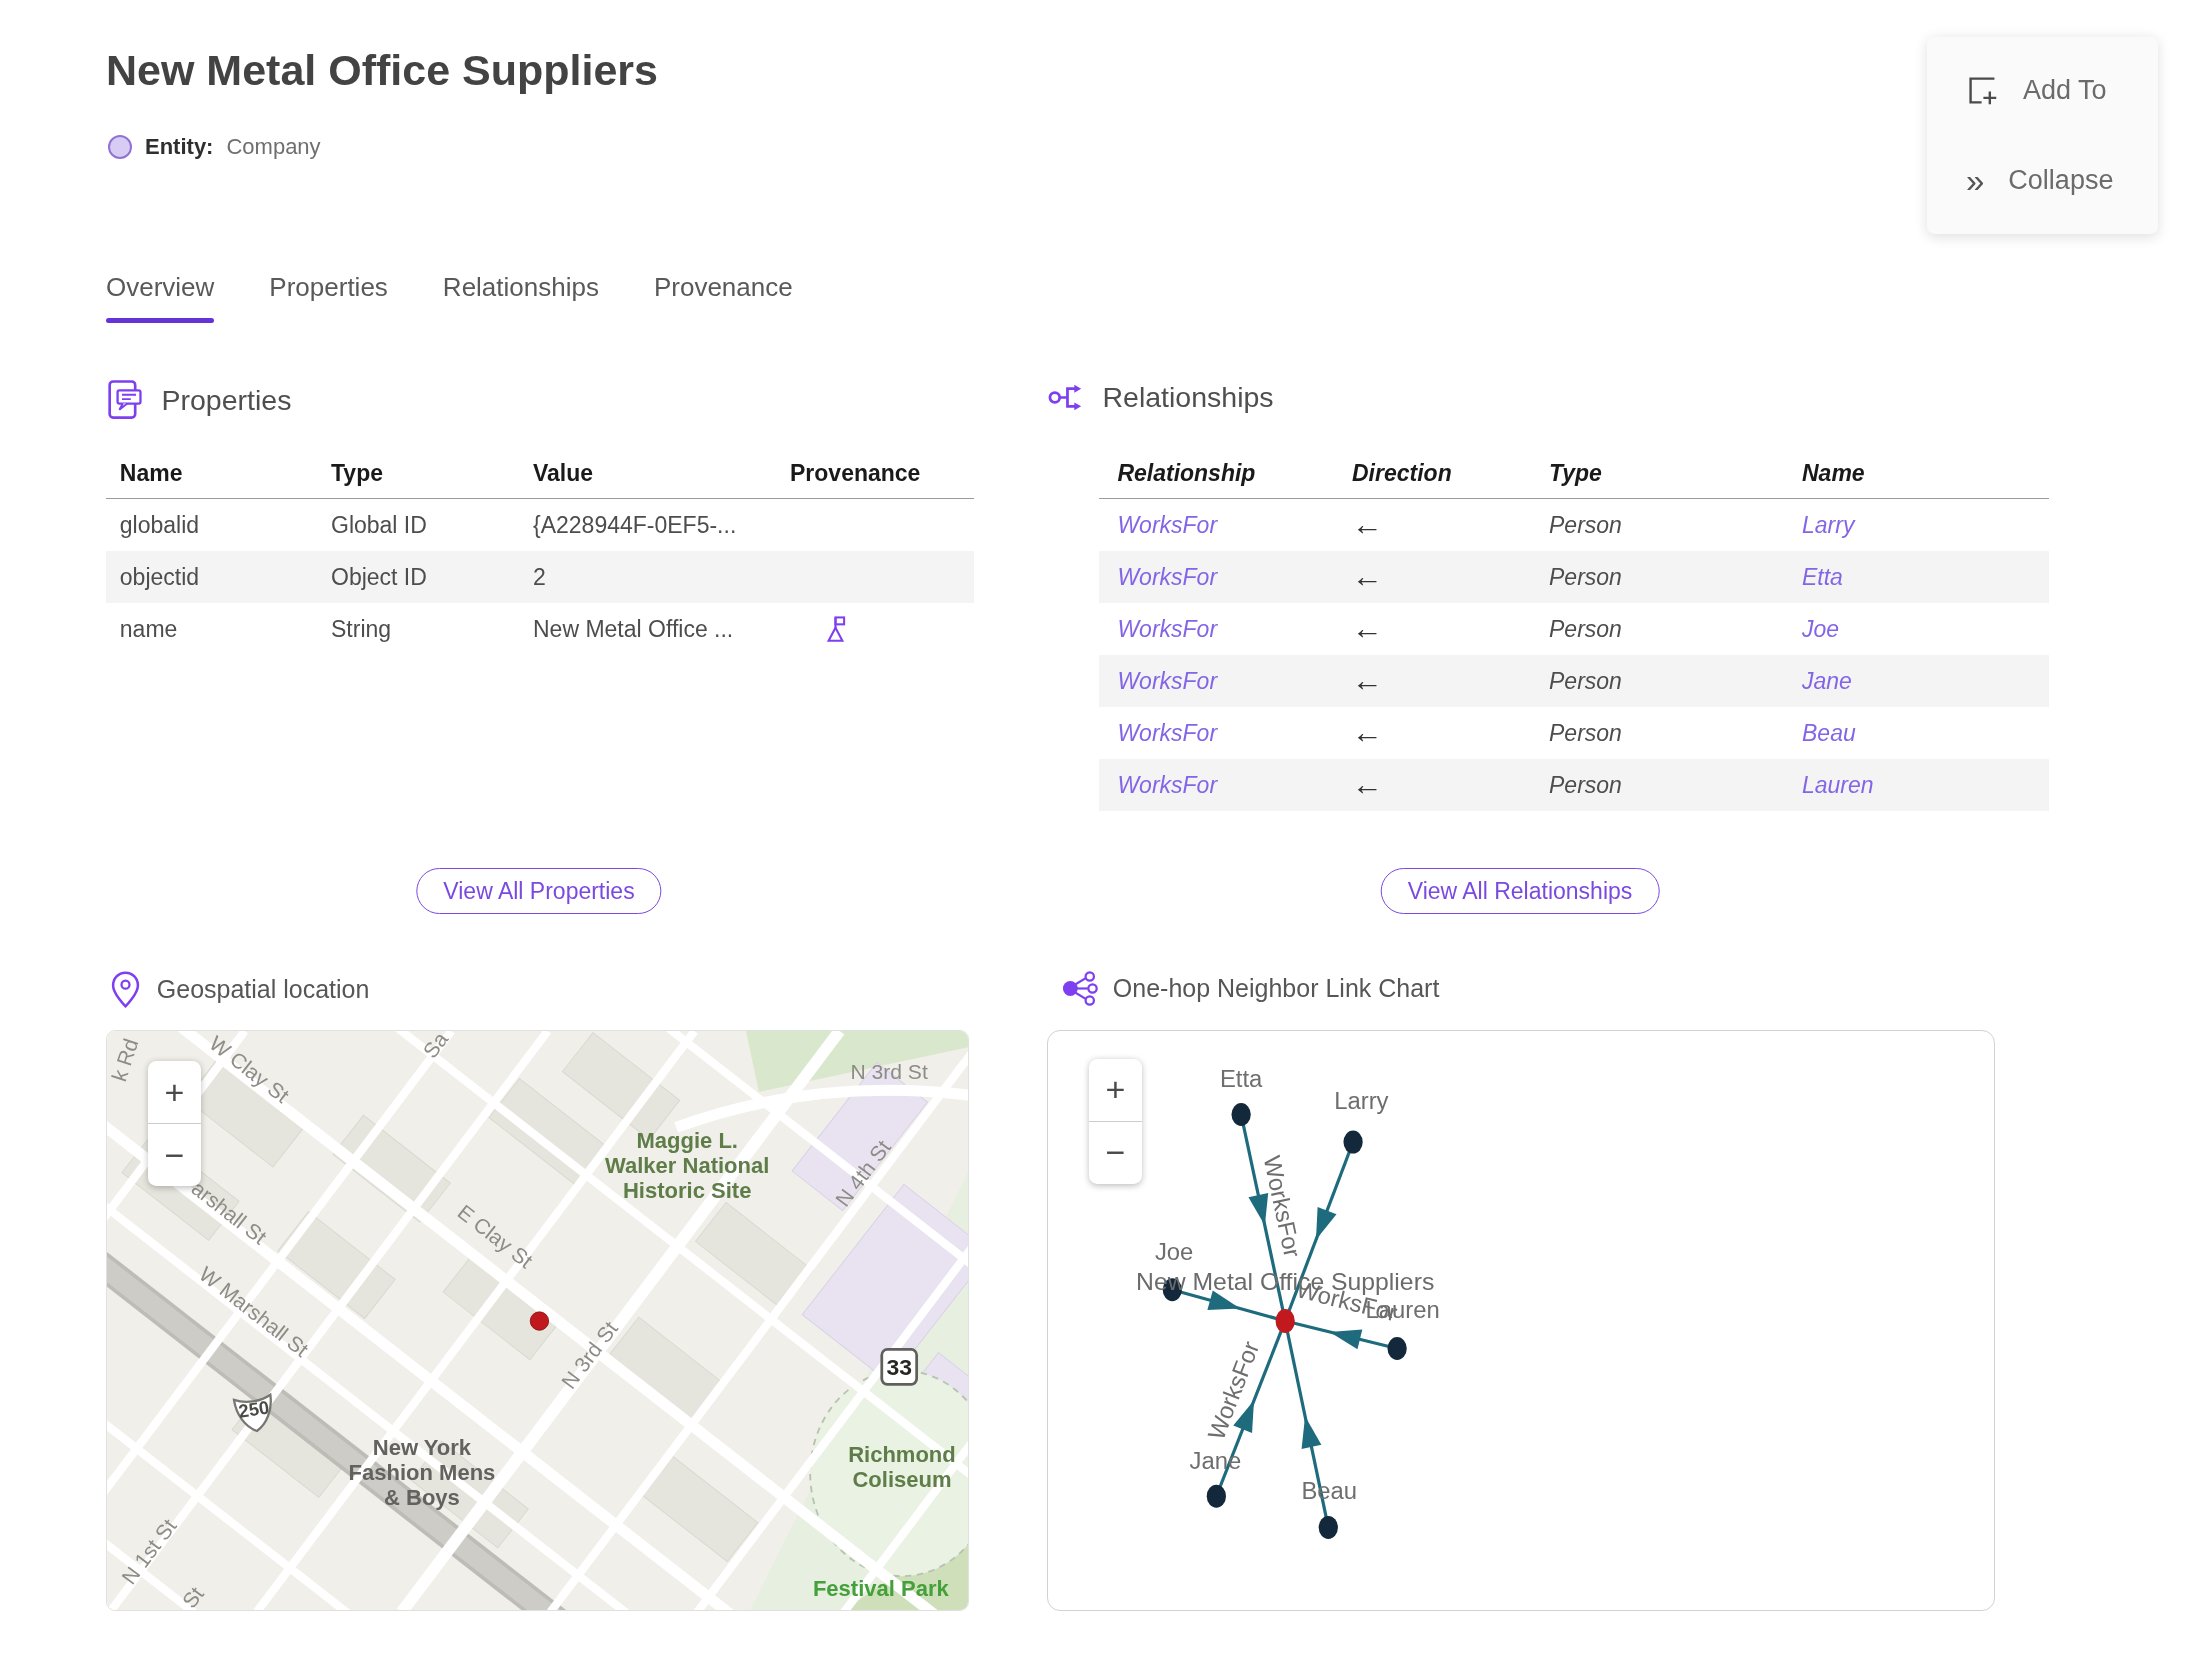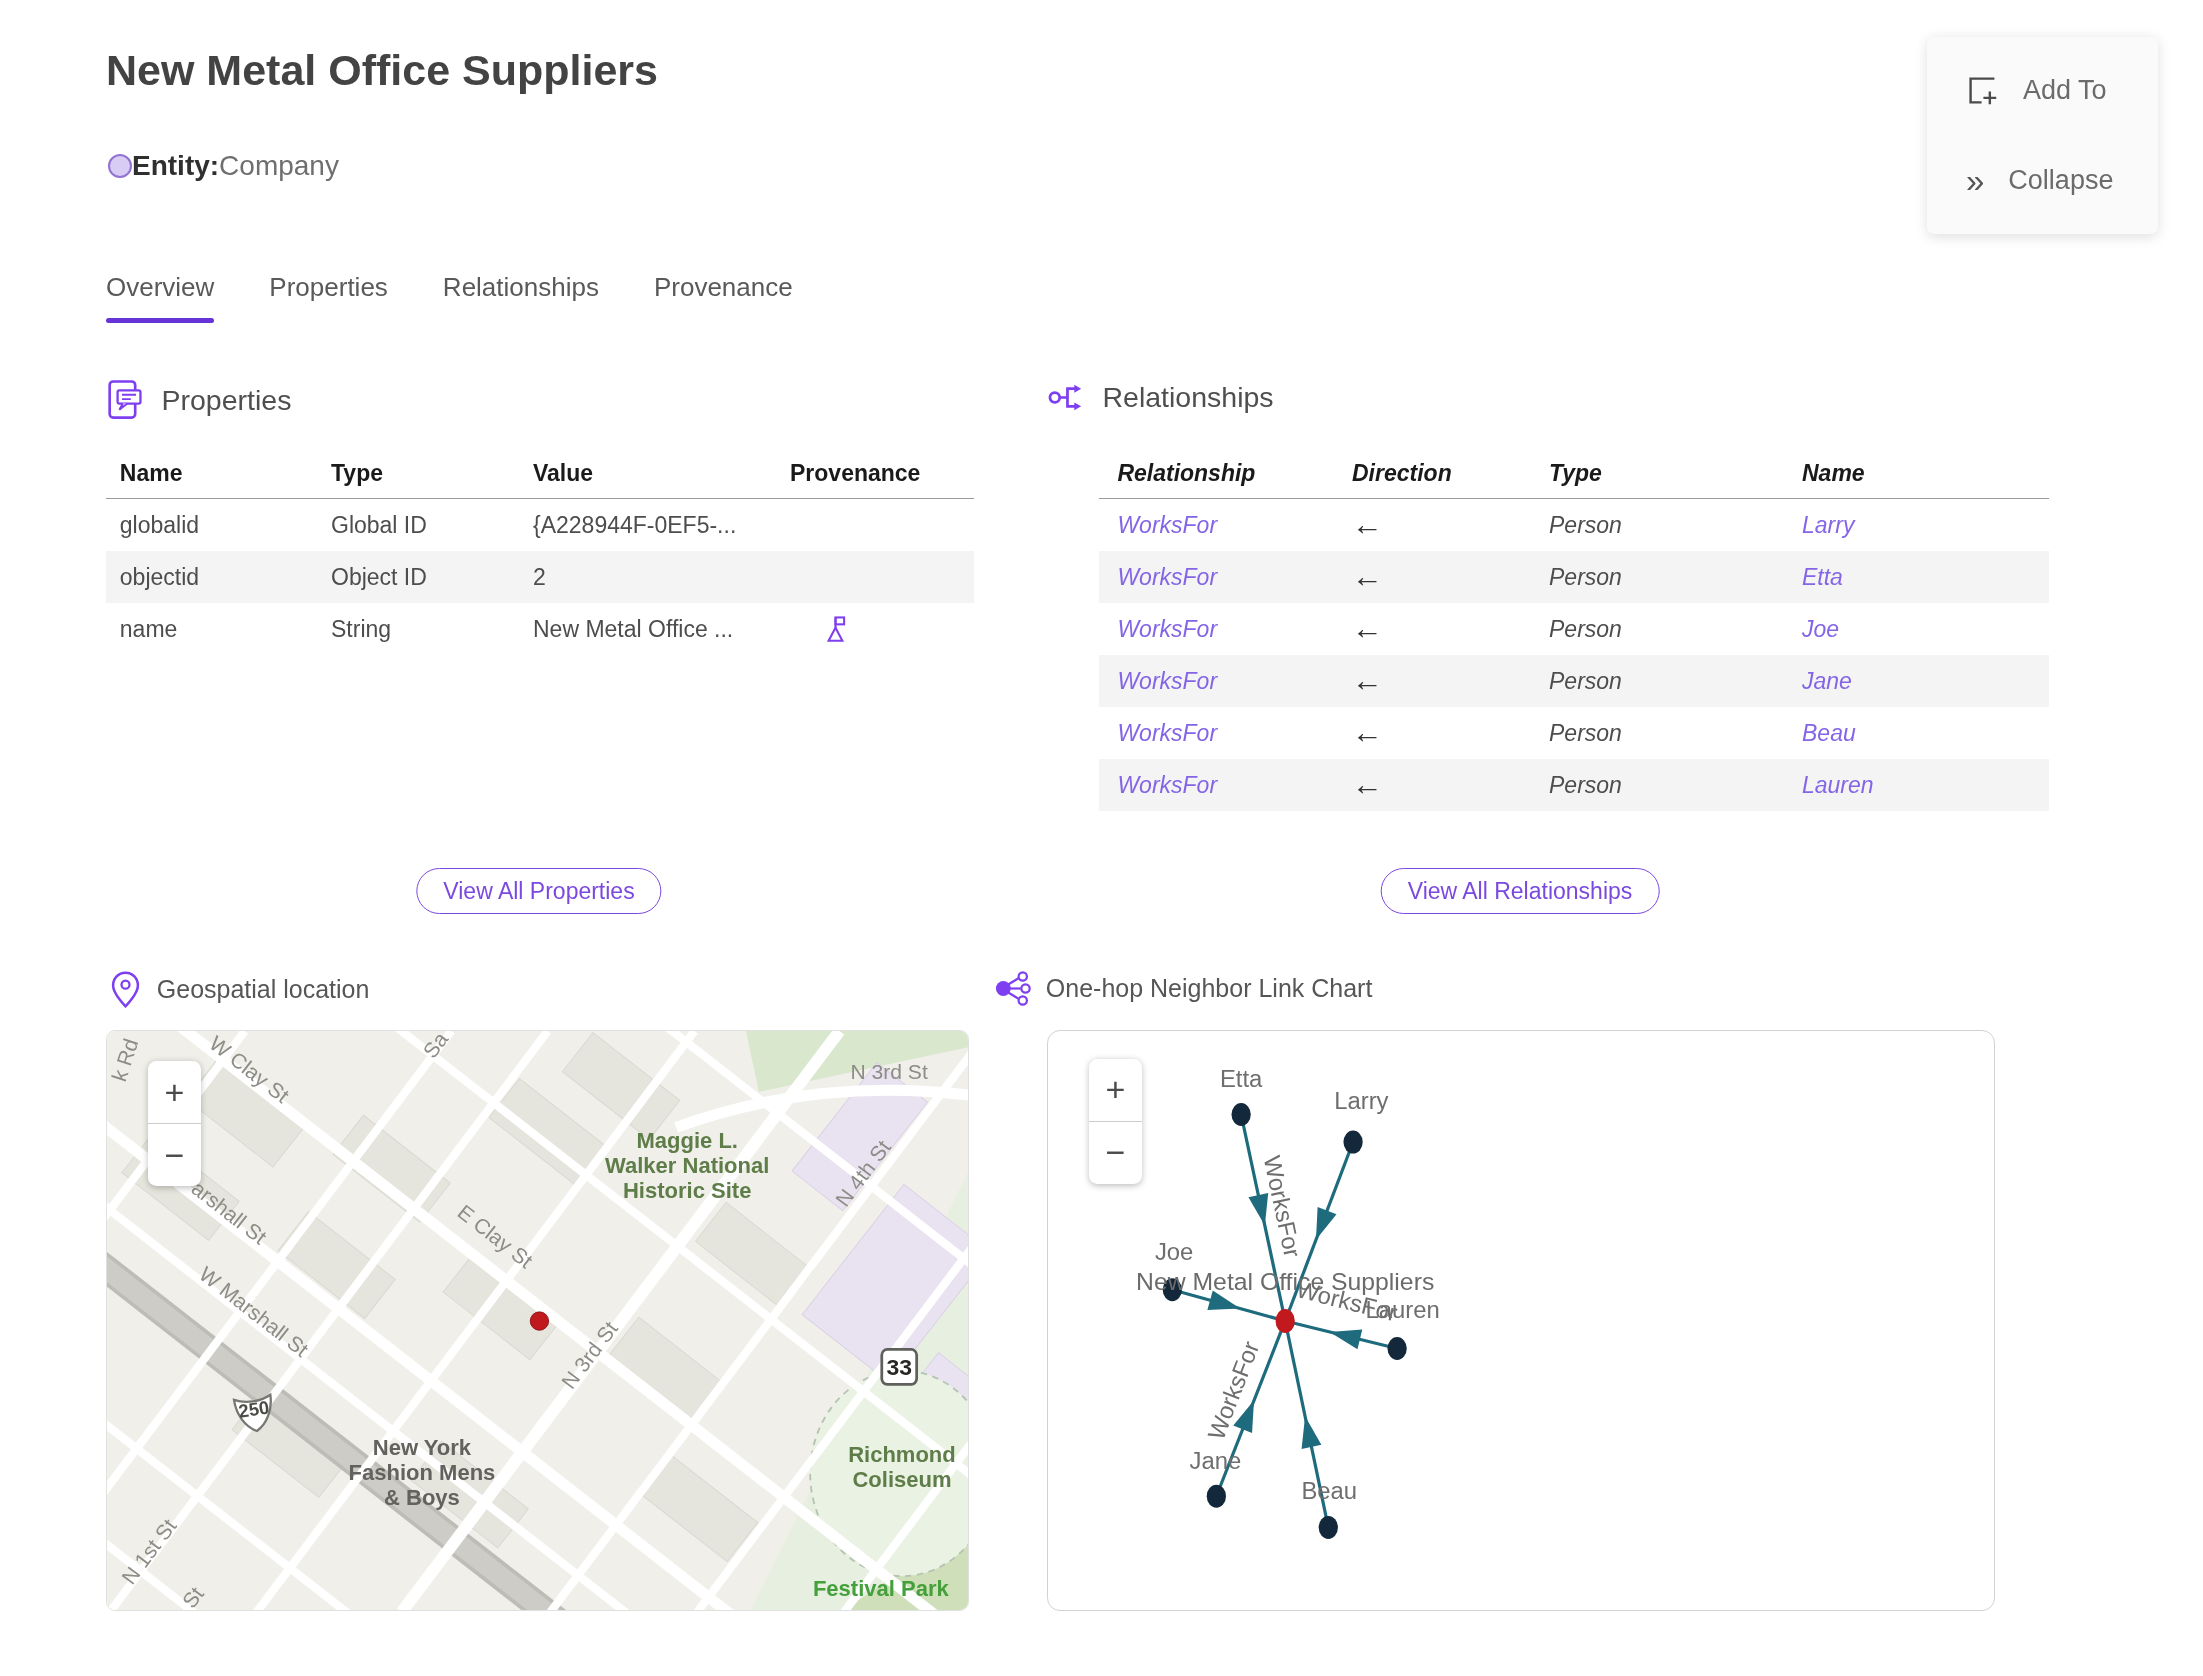--- a/index.html
+++ b/index.html
@@ -7,7 +7,7 @@
         font-family:"Liberation Sans",sans-serif;padding-left:12px;}
   
   .title{position:absolute;left:106px;top:46px;font-size:43px;font-weight:700;color:#434343;margin:0;}
-  .entity-row{position:absolute;left:108px;top:134px;display:flex;align-items:center;font-size:28px;margin-top:16px;}
+  .entity-row{position:absolute;left:108px;top:134px;display:flex;align-items:center;gap:13px;font-size:22px;}
   .entity-dot{width:24px;height:24px;border-radius:50%;background:#d8cbf4;border:2.8px solid#9173d3;box-sizing:border-box;}
   .entity-label{font-weight:700;color:#2f2f2f;}
   .entity-type{color:#6f6f6f;}

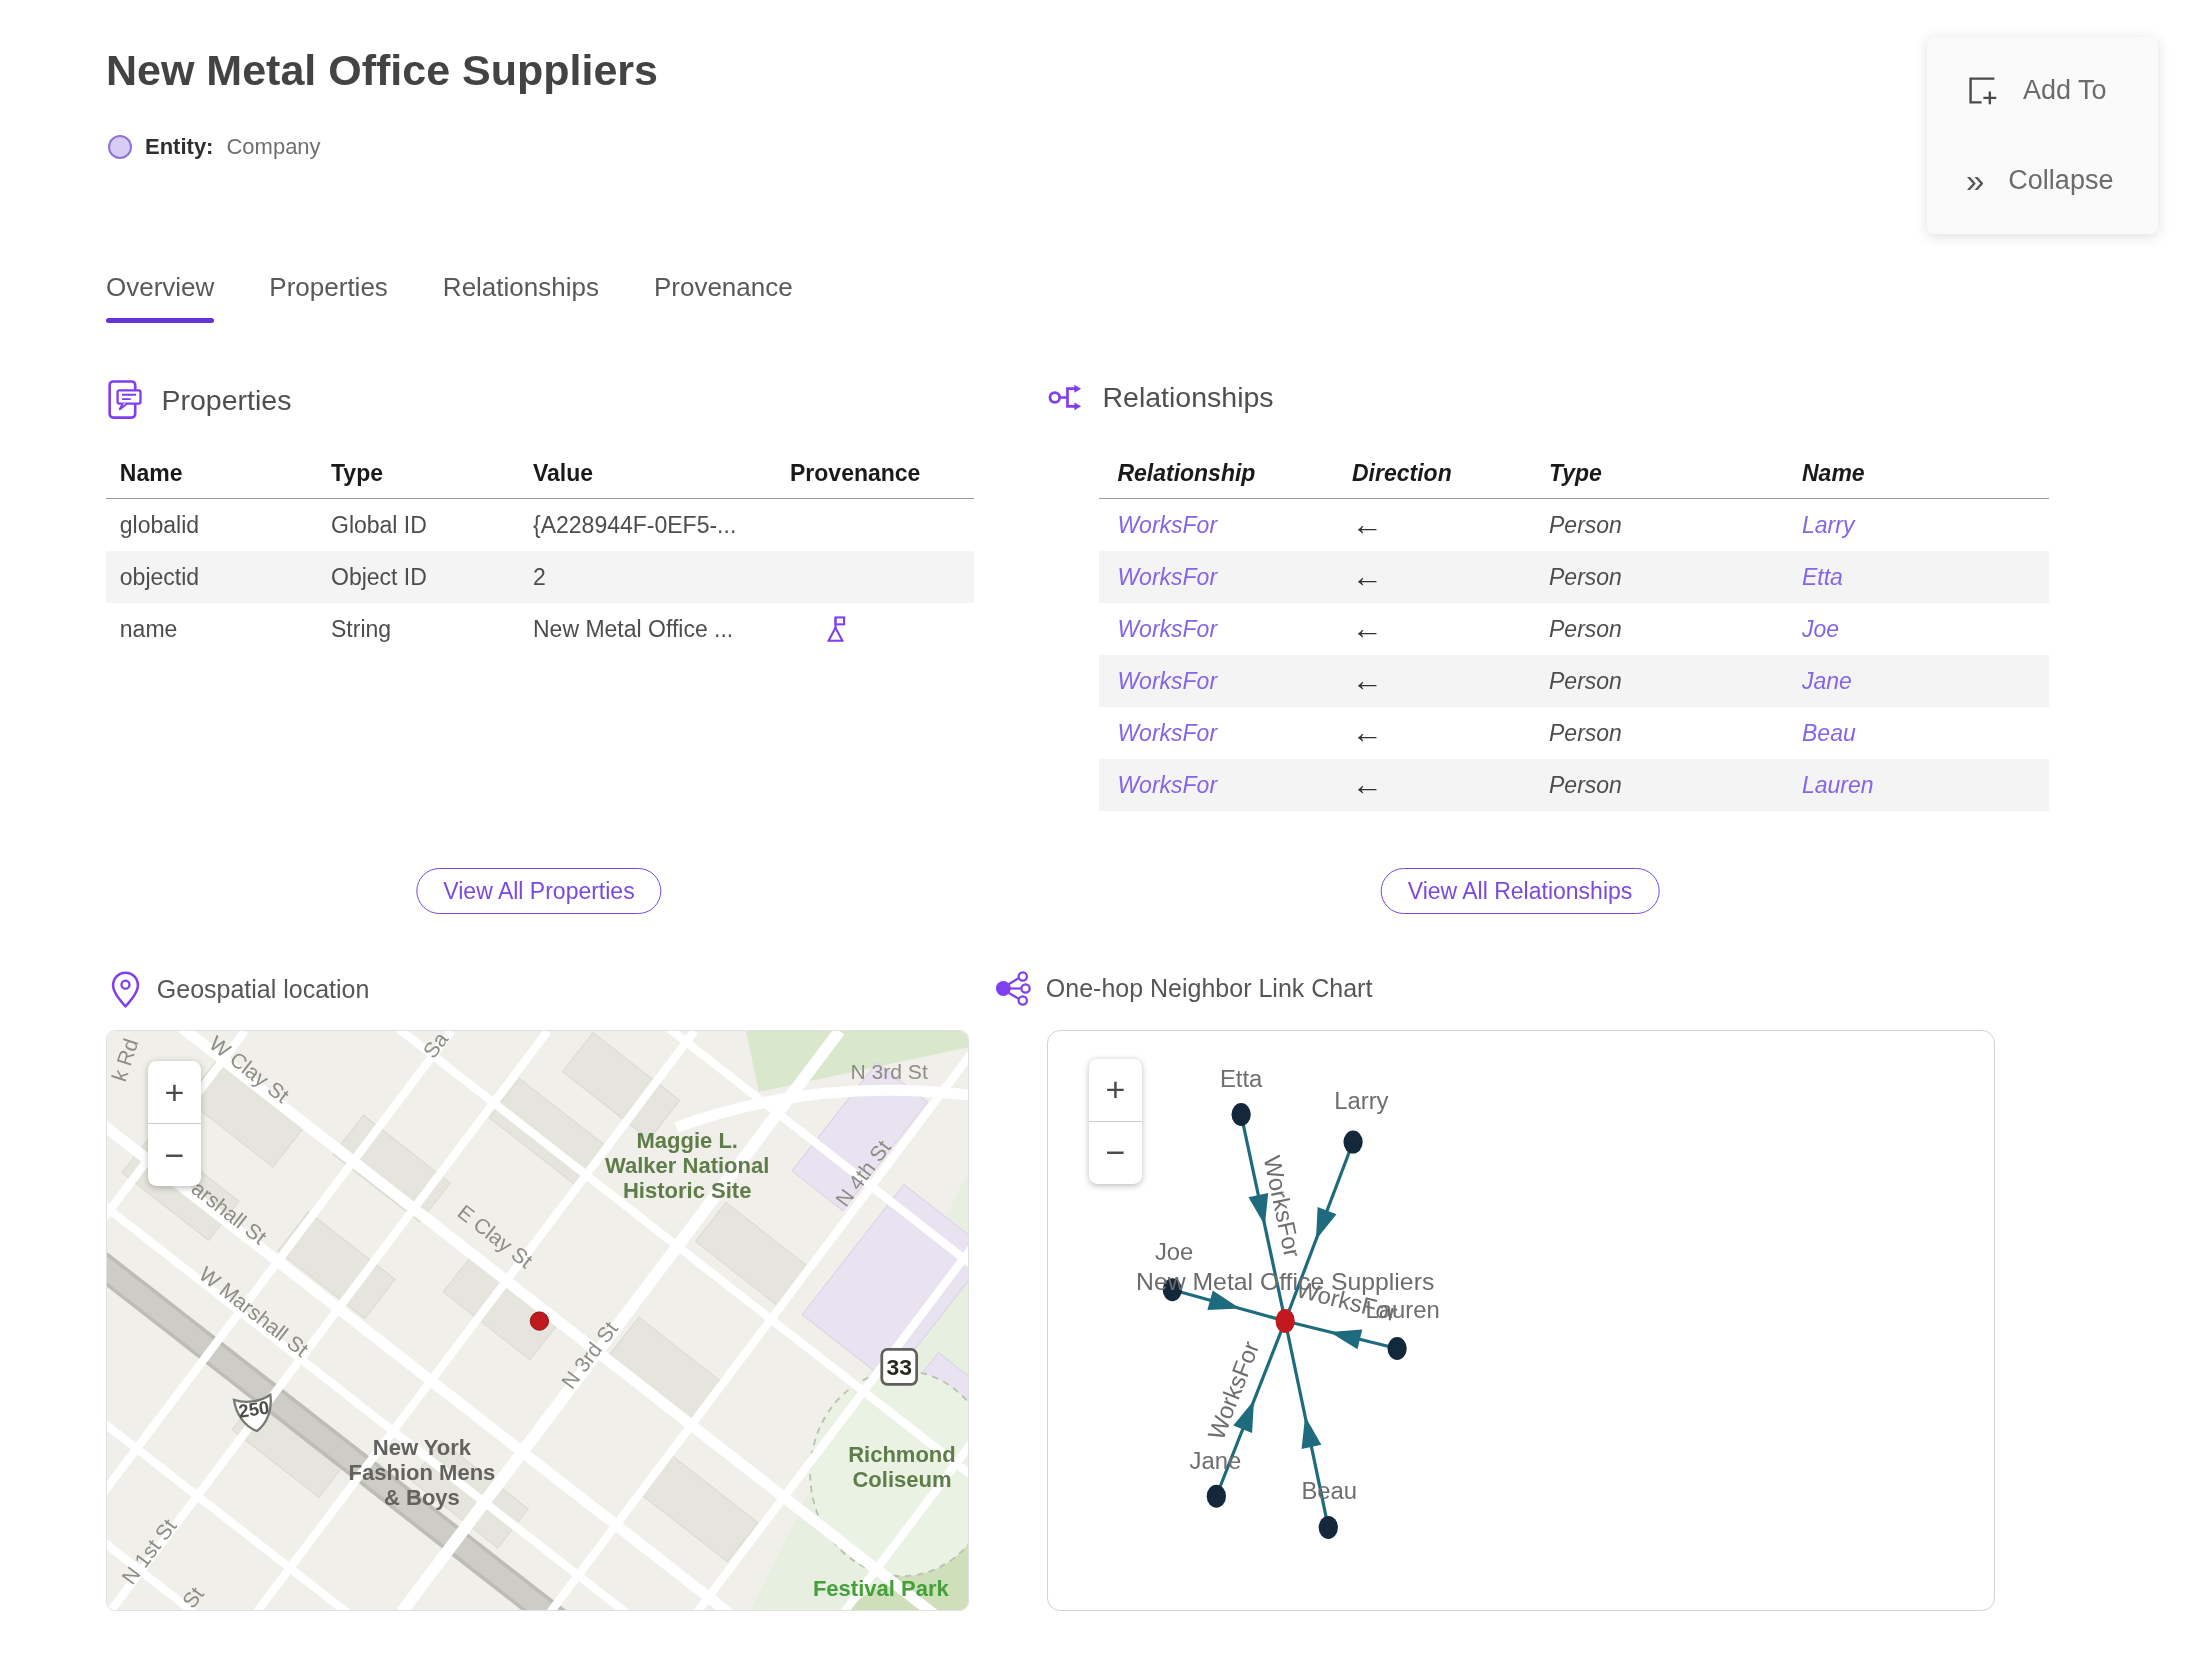--- a/index.html
+++ b/index.html
@@ -28,7 +28,7 @@
   #props-head{left:106px;top:378px;}
   #rels-head{left:1047px;top:378px;}
   #geo-head{left:108px;top:970px;}
-  #chart-head{left:995px;top:970px;}
+  #chart-head{left:1062px;top:970px;}
   
   .dtable{position:absolute;top:448px;font-size:23px;}
   #props-table{left:106px;width:868px;}

